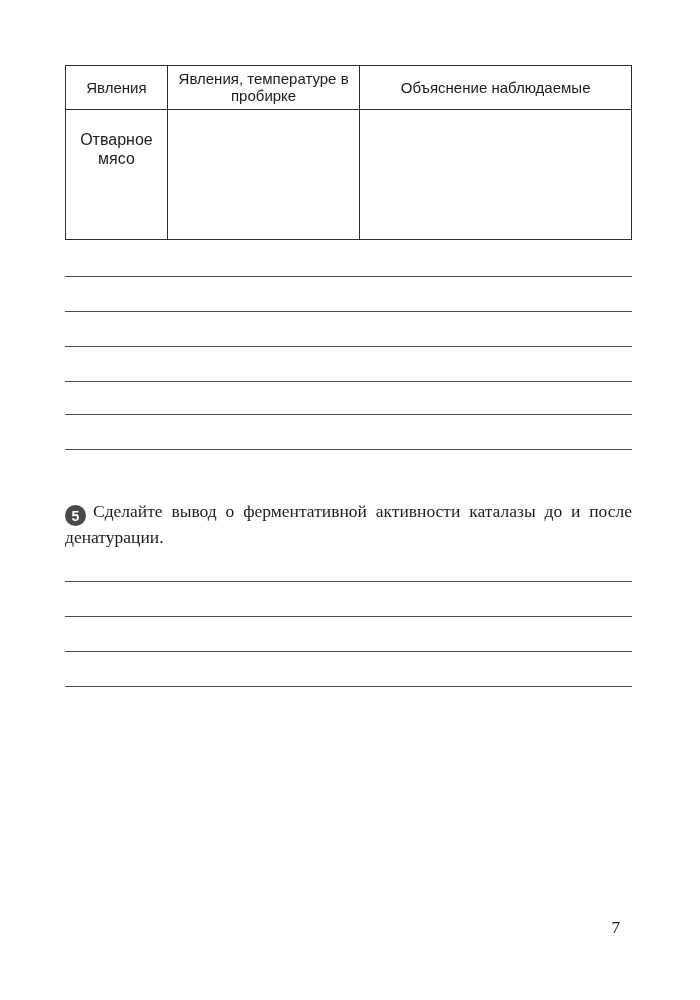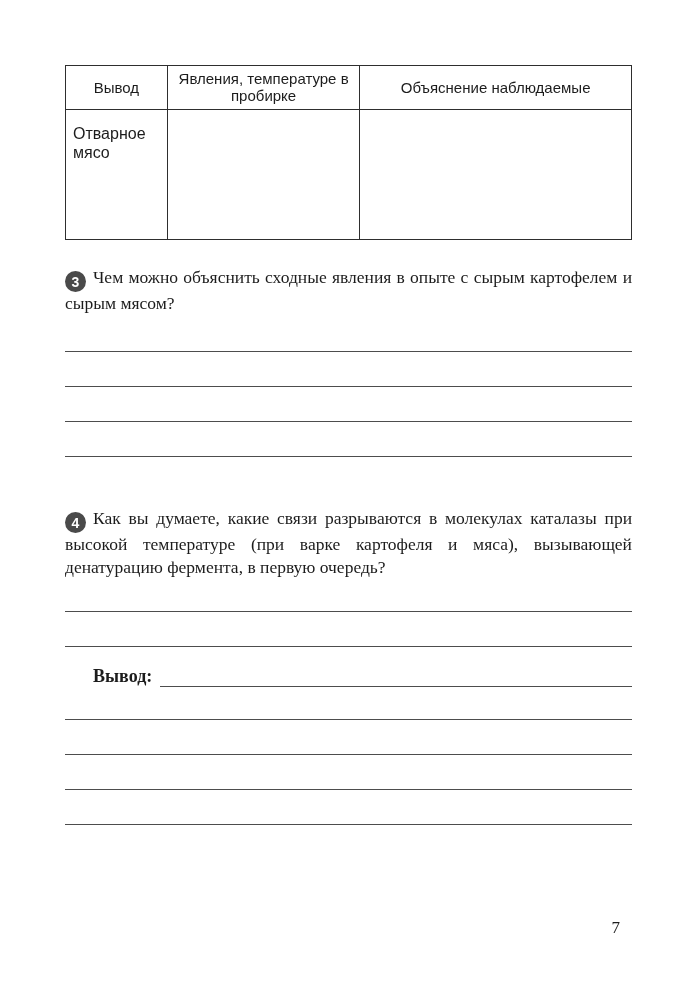--- a/index.html
+++ b/index.html
@@ -127,7 +127,7 @@
     </colgroup>
     <thead>
       <tr>
-        <th>Вывод</th>
+        <th>Явления</th>
         <th>Явления, температуре в пробирке</th>
         <th>Объяснение наблюдаемые</th>
       </tr>

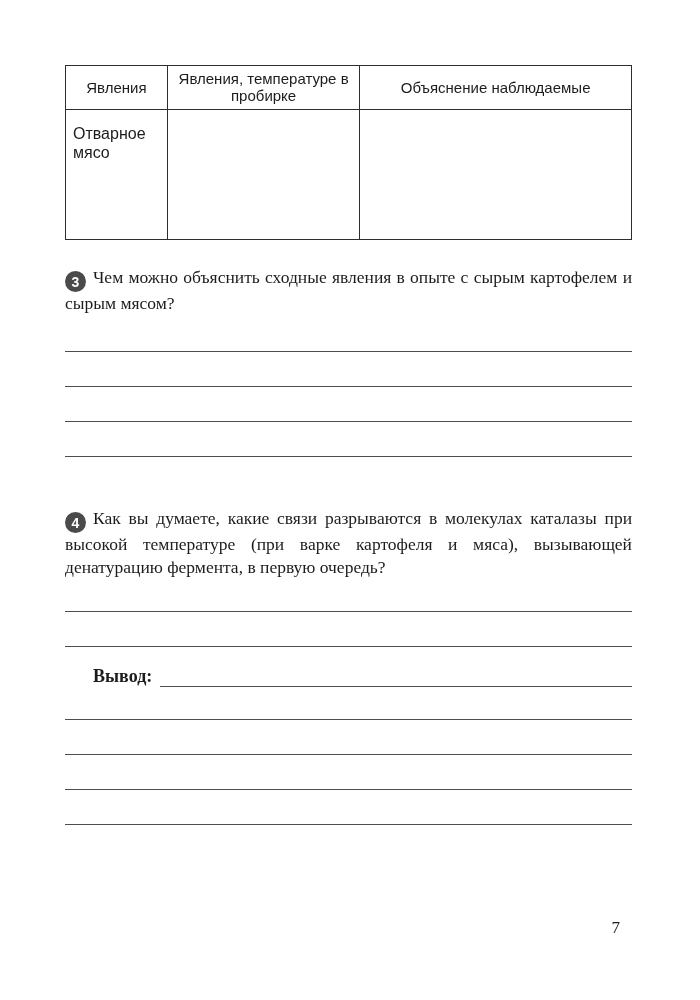--- a/index.html
+++ b/index.html
@@ -39,10 +39,10 @@
   }
   table.obs-table td {
     vertical-align: top;
-    text-align: left;
+    text-align: center;
     font-size: 16px;
     line-height: 1.2;
-    padding: 14px 7px;
+    padding: 20px 7px;
     height: 130px;
   }
   .col-object { width: 18%; }

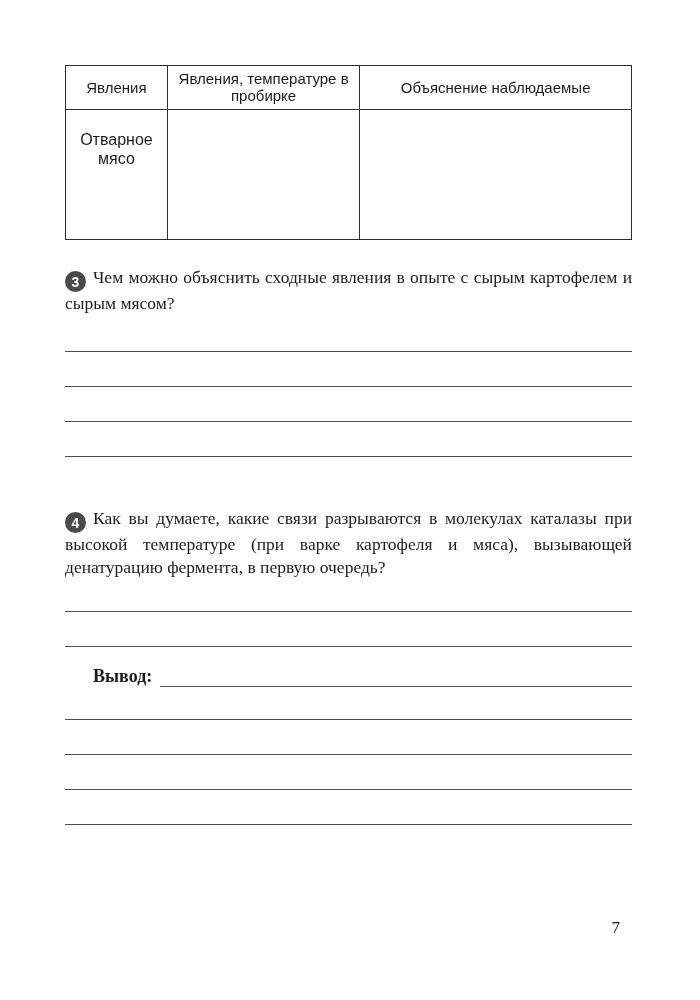--- a/index.html
+++ b/index.html
@@ -141,7 +141,6 @@
     </tbody>
   </table>
 
-  <p class="question q3"><span class="badge">3</span><span>Чем можно объяснить сходные явления в опыте с сырым картофелем и сырым мясом?</span></p>
   <div class="rule first"></div>
   <div class="rule"></div>
   <div class="rule"></div>

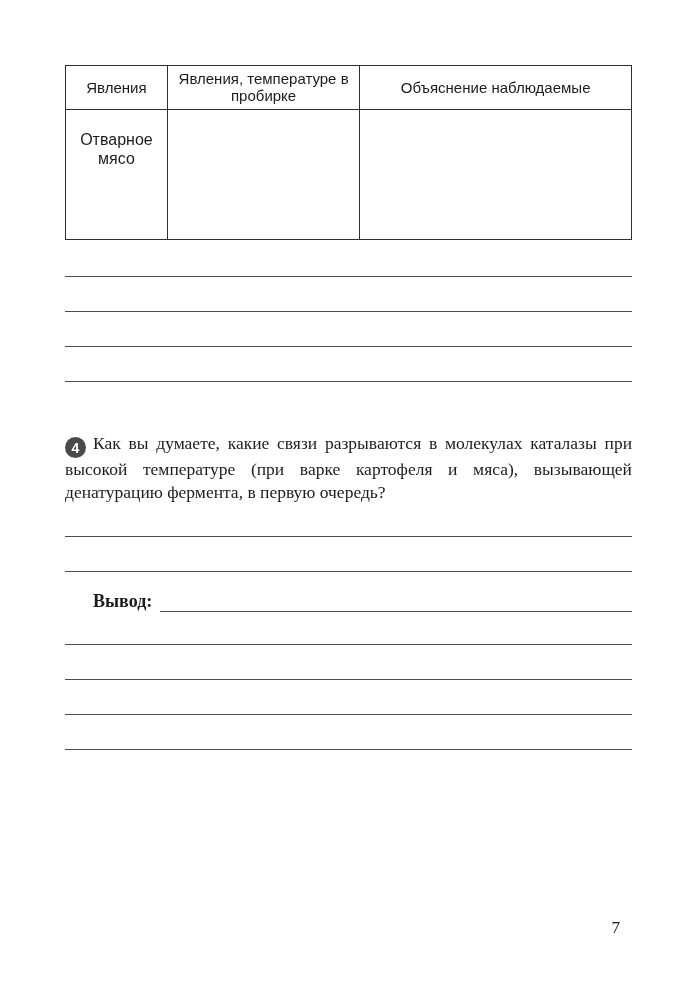--- a/index.html
+++ b/index.html
@@ -146,7 +146,6 @@
   <div class="rule"></div>
   <div class="rule"></div>
 
-  <p class="question q4"><span class="badge">4</span><span>Как вы думаете, какие связи разрываются в молекулах каталазы при высокой температуре (при варке картофеля и мяса), вызывающей денатурацию фермента, в первую очередь?</span></p>
   <div class="rule after-q"></div>
   <div class="rule"></div>
 

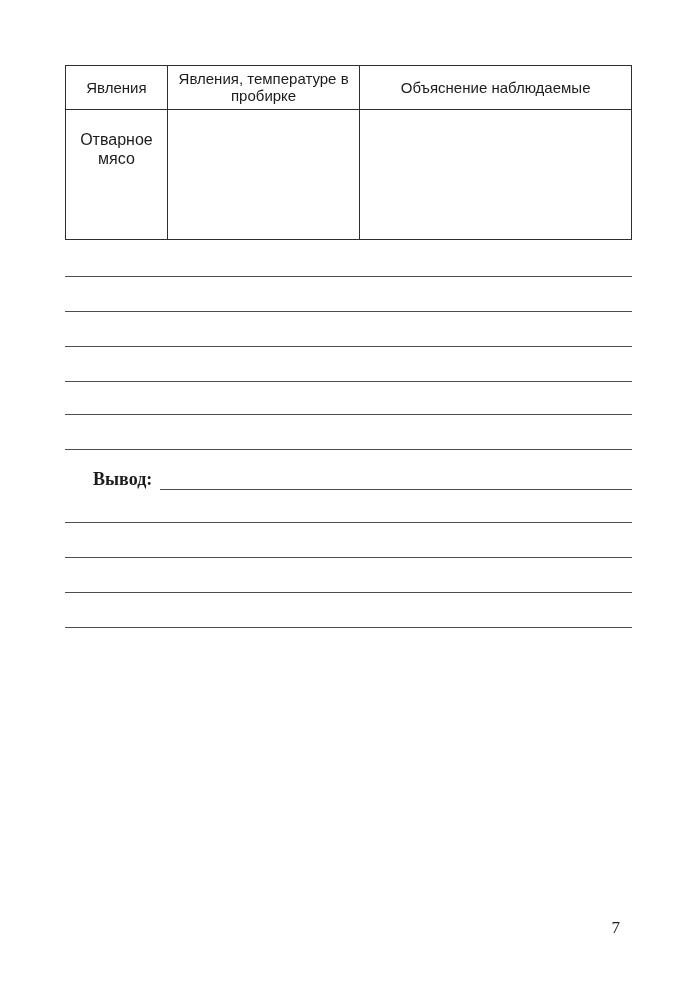--- a/index.html
+++ b/index.html
@@ -149,6 +149,7 @@
   <div class="rule after-q"></div>
   <div class="rule"></div>
 
+  <p class="question q5"><span class="badge">5</span><span>Сделайте вывод о ферментативной активности каталазы до и после денатурации.</span></p>
 
   <div class="vyvod-row">
     <span class="vyvod-label">Вывод:</span>

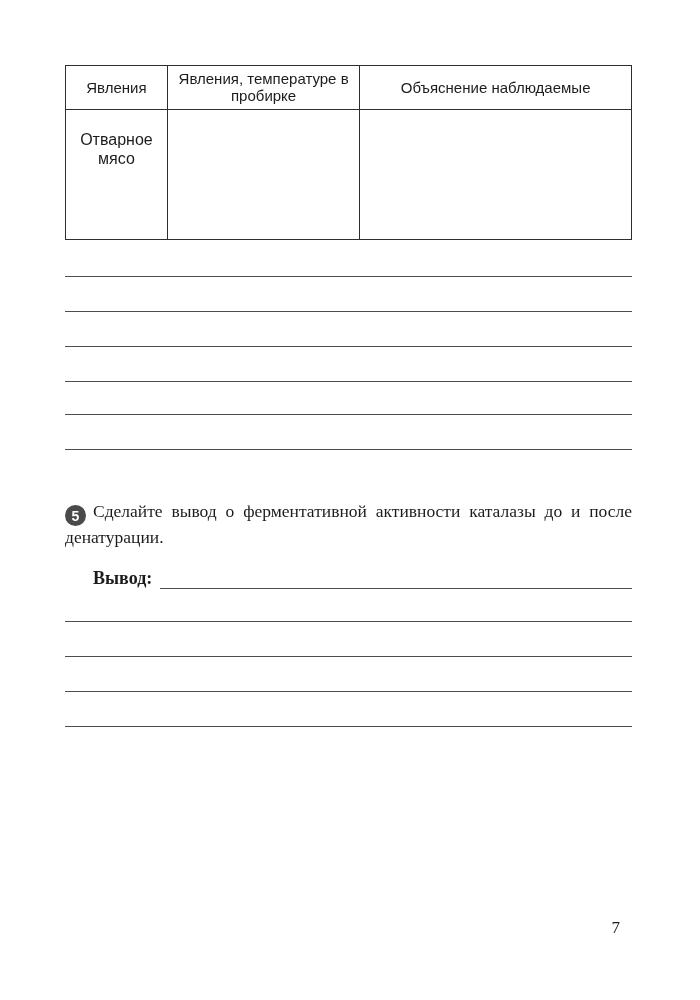--- a/index.html
+++ b/index.html
@@ -151,10 +151,6 @@
 
   <p class="question q5"><span class="badge">5</span><span>Сделайте вывод о ферментативной активности каталазы до и после денатурации.</span></p>
 
-  <div class="vyvod-row">
-    <span class="vyvod-label">Вывод:</span>
-    <span class="vyvod-line"></span>
-  </div>
 
   <div class="rule after-q"></div>
   <div class="rule"></div>

